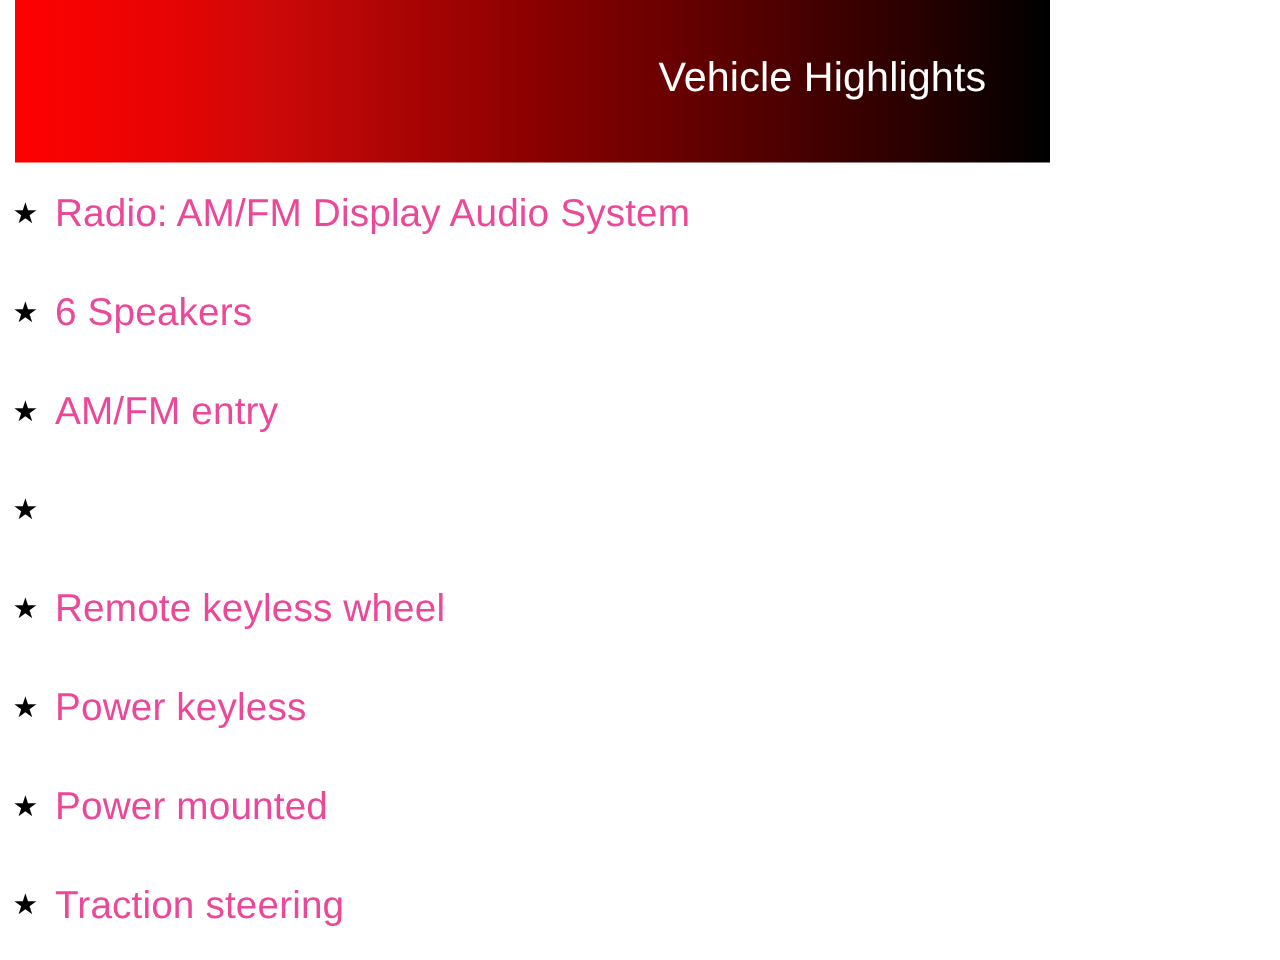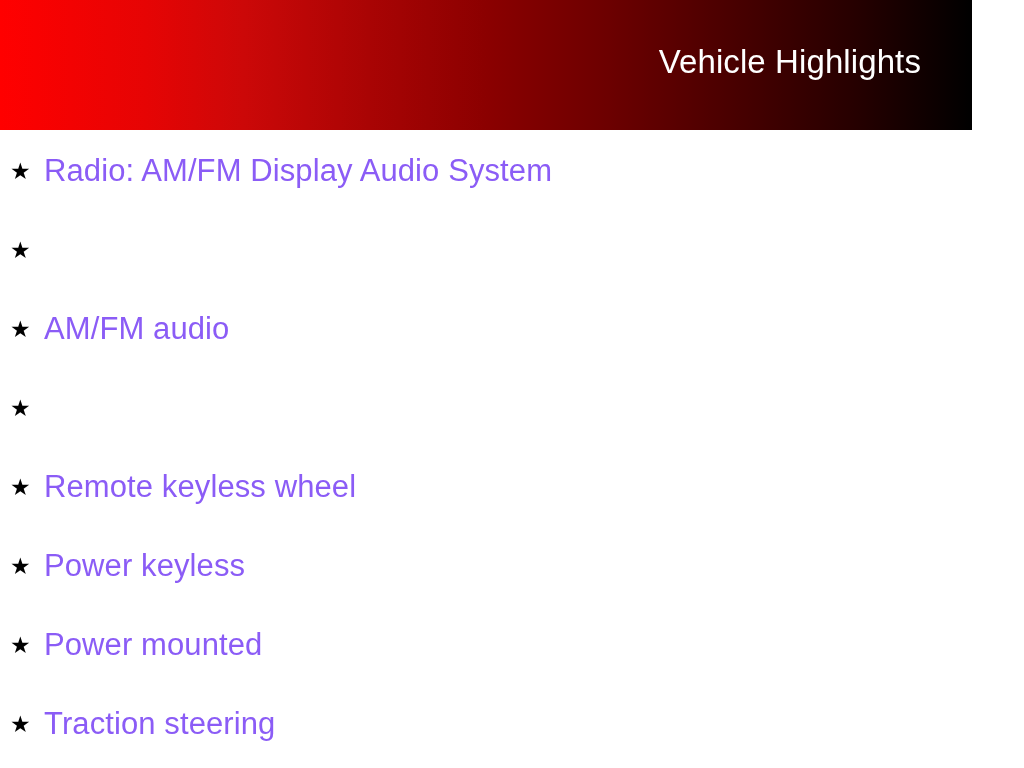--- a/index.html
+++ b/index.html
@@ -25,9 +25,9 @@
   
   .header-banner {
     position: absolute;
-    left: 0;
+    left: 12px;
     top: 0;
-    width: 972px;
+    width: 828px;
     height: 130px;
     background: linear-gradient(
       to right,

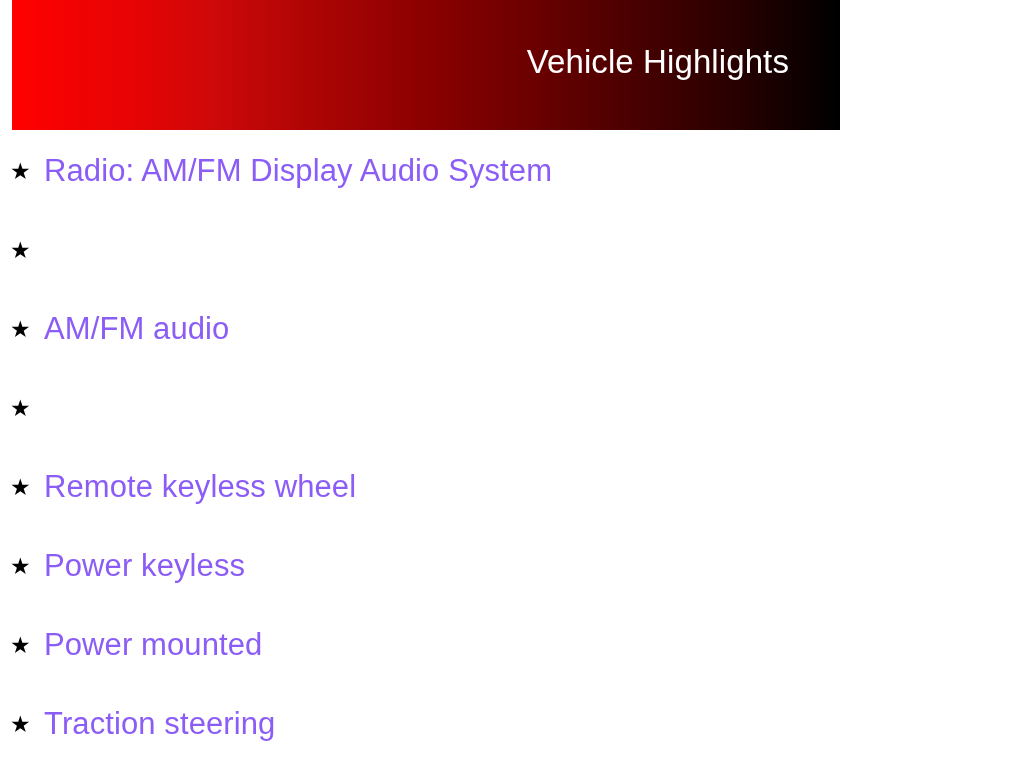--- a/index.html
+++ b/index.html
@@ -89,7 +89,7 @@
   }
 
   .bullet-text {
-    color: #8b5cf6;
+    color: #ec4899;
     font-family: "Liberation Sans", sans-serif;
     font-size: 31px;
     font-weight: 400;

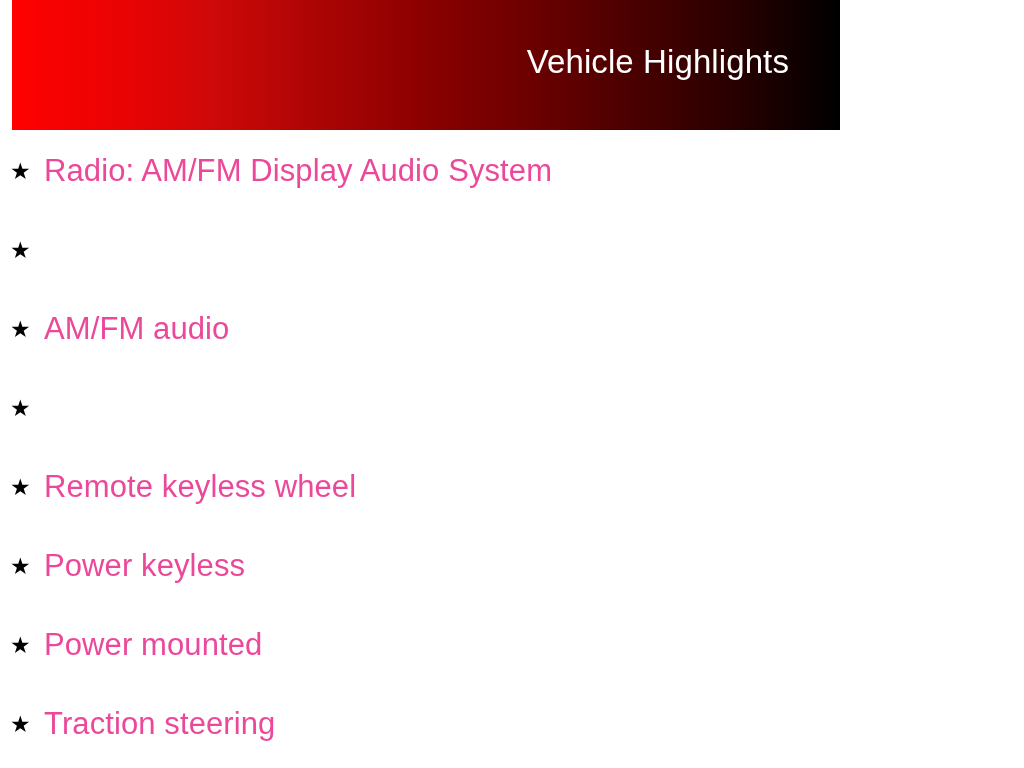--- a/index.html
+++ b/index.html
@@ -116,6 +116,7 @@
 
     <li class="bullet-item">
       <span class="bullet-star">★</span>
+      <span class="bullet-text">6 Speakers</span>
     </li>
 
     <li class="bullet-item">

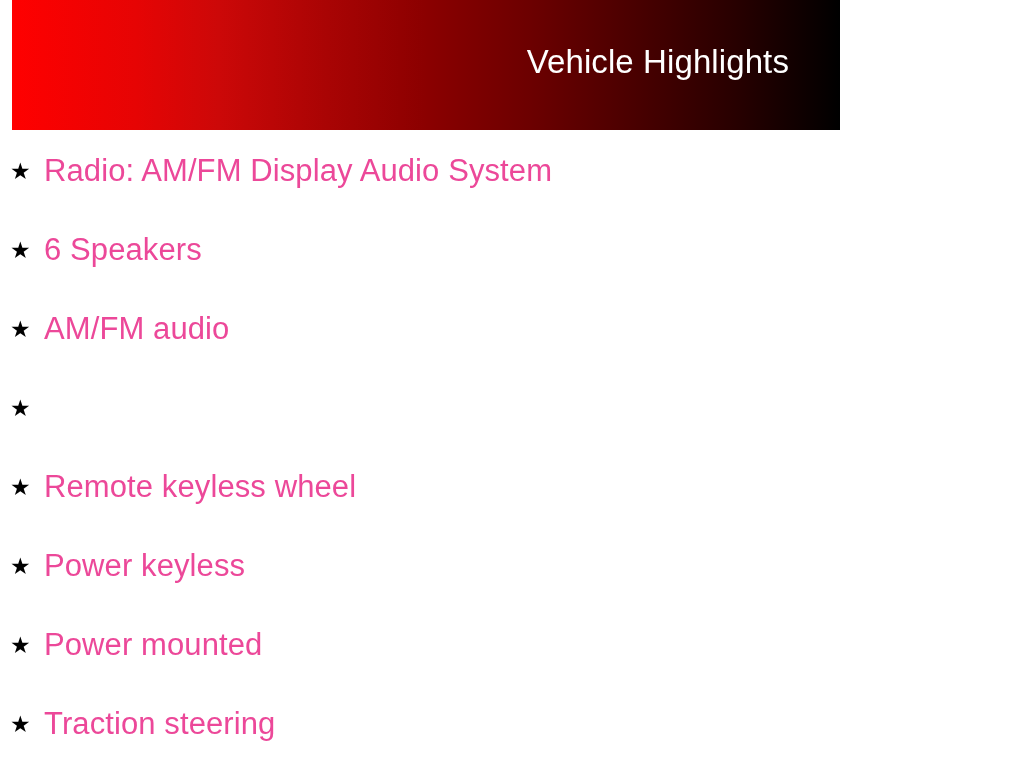--- a/index.html
+++ b/index.html
@@ -121,7 +121,7 @@
 
     <li class="bullet-item">
       <span class="bullet-star">★</span>
-      <span class="bullet-text">AM/FM audio</span>
+      <span class="bullet-text">AM/FM entry</span>
     </li>
 
     <li class="bullet-item">

